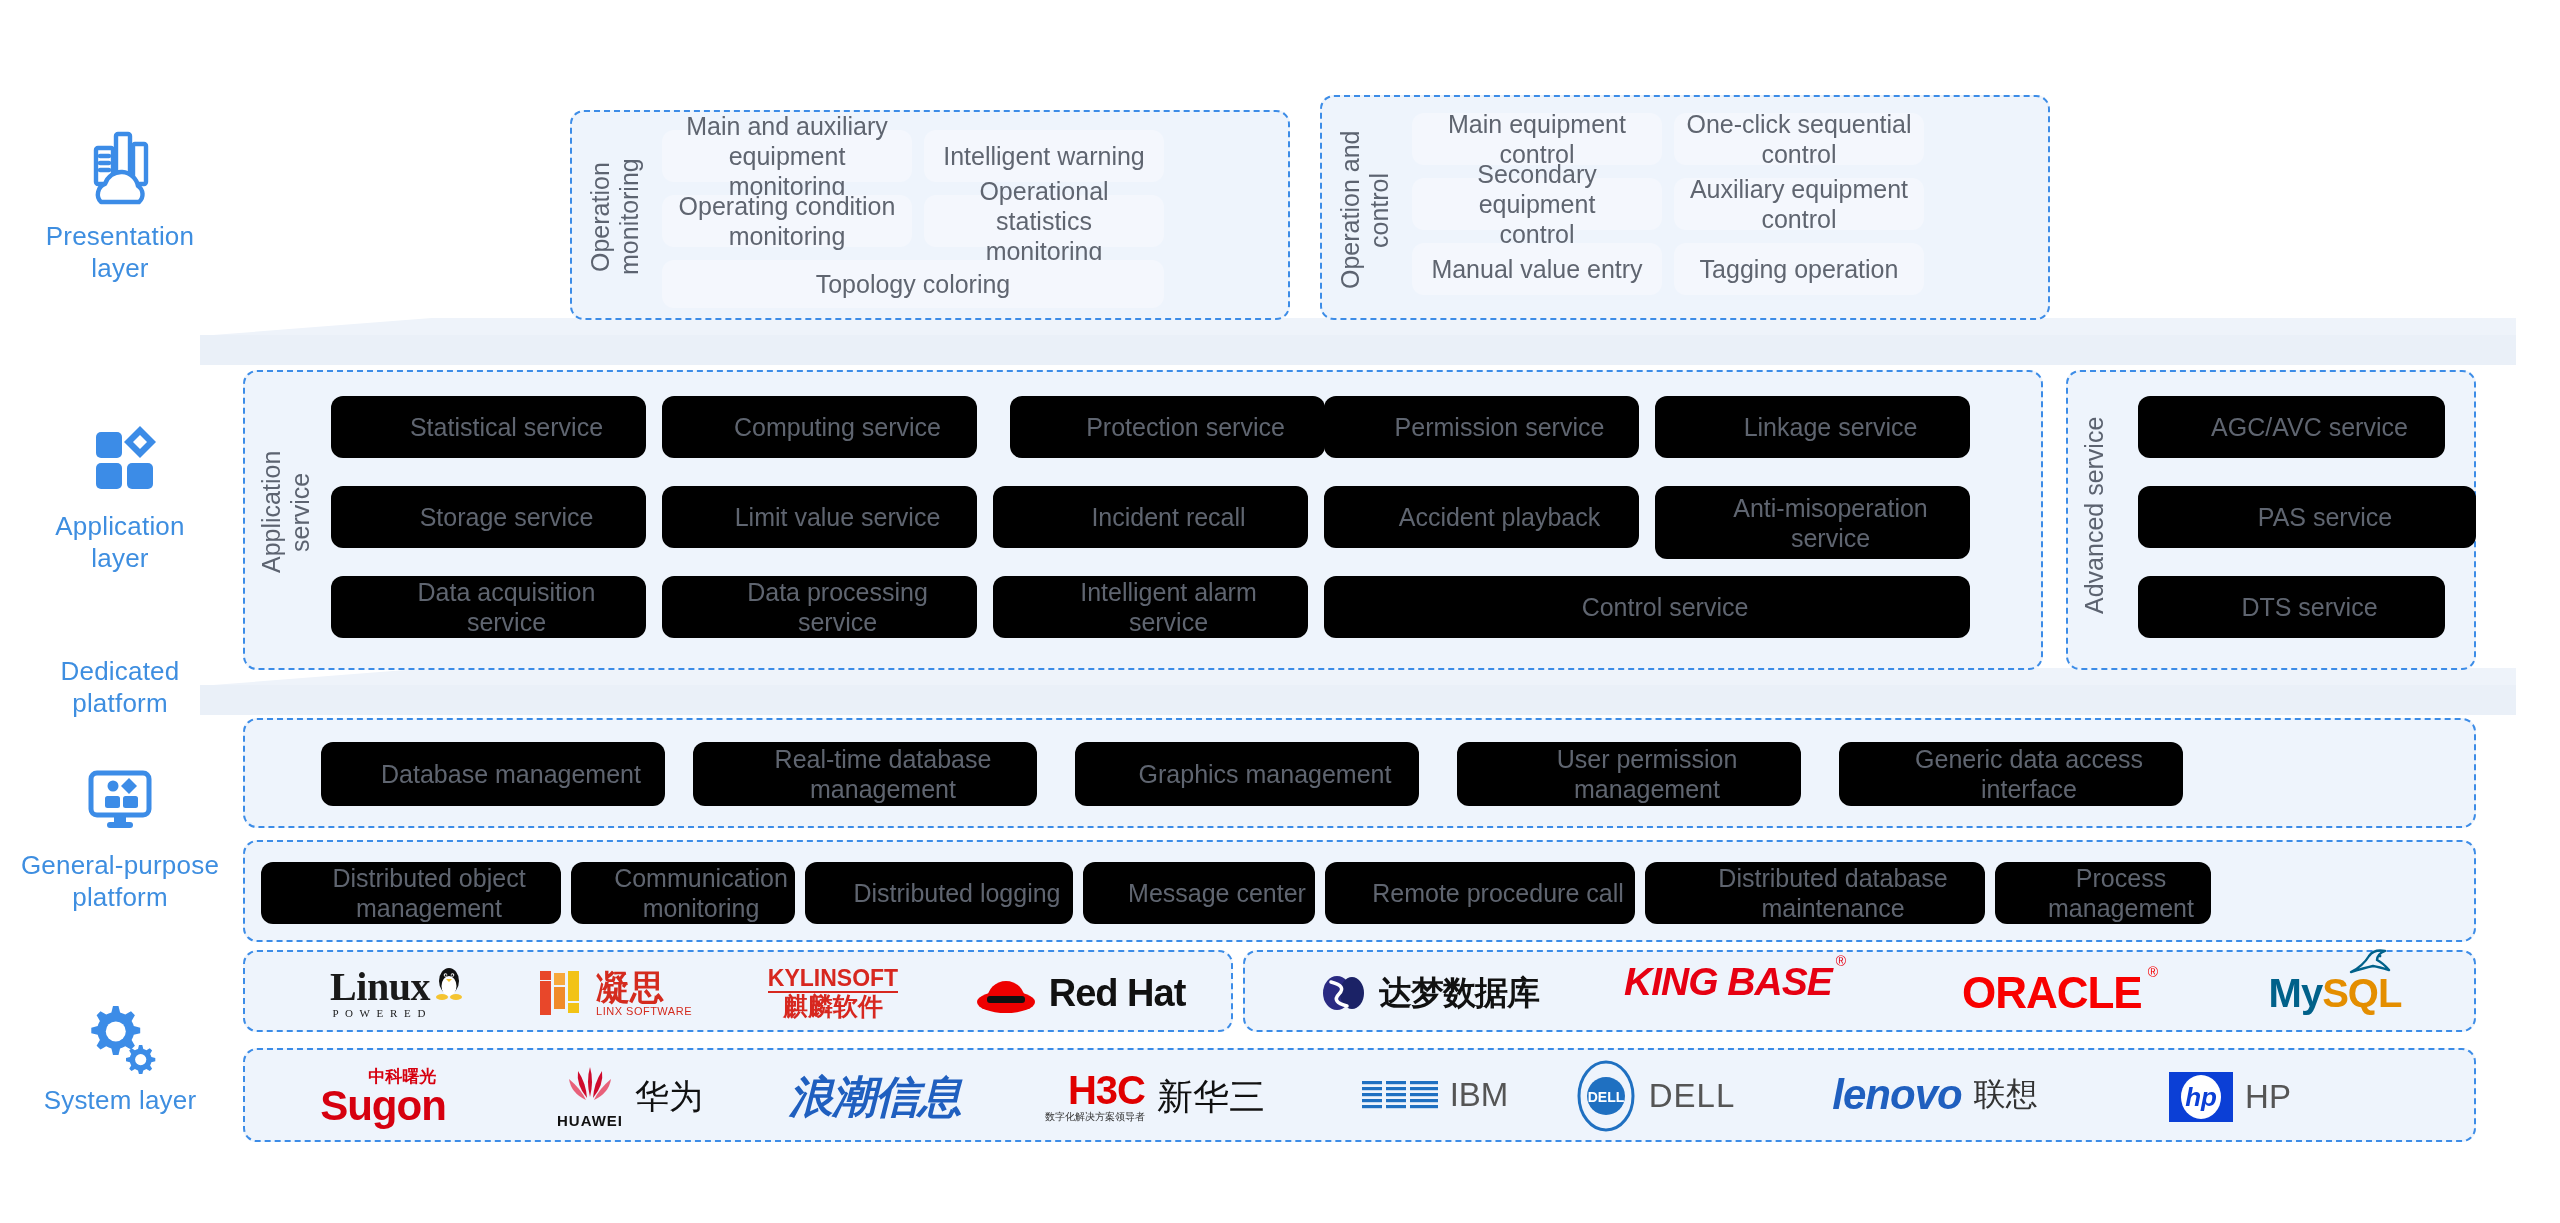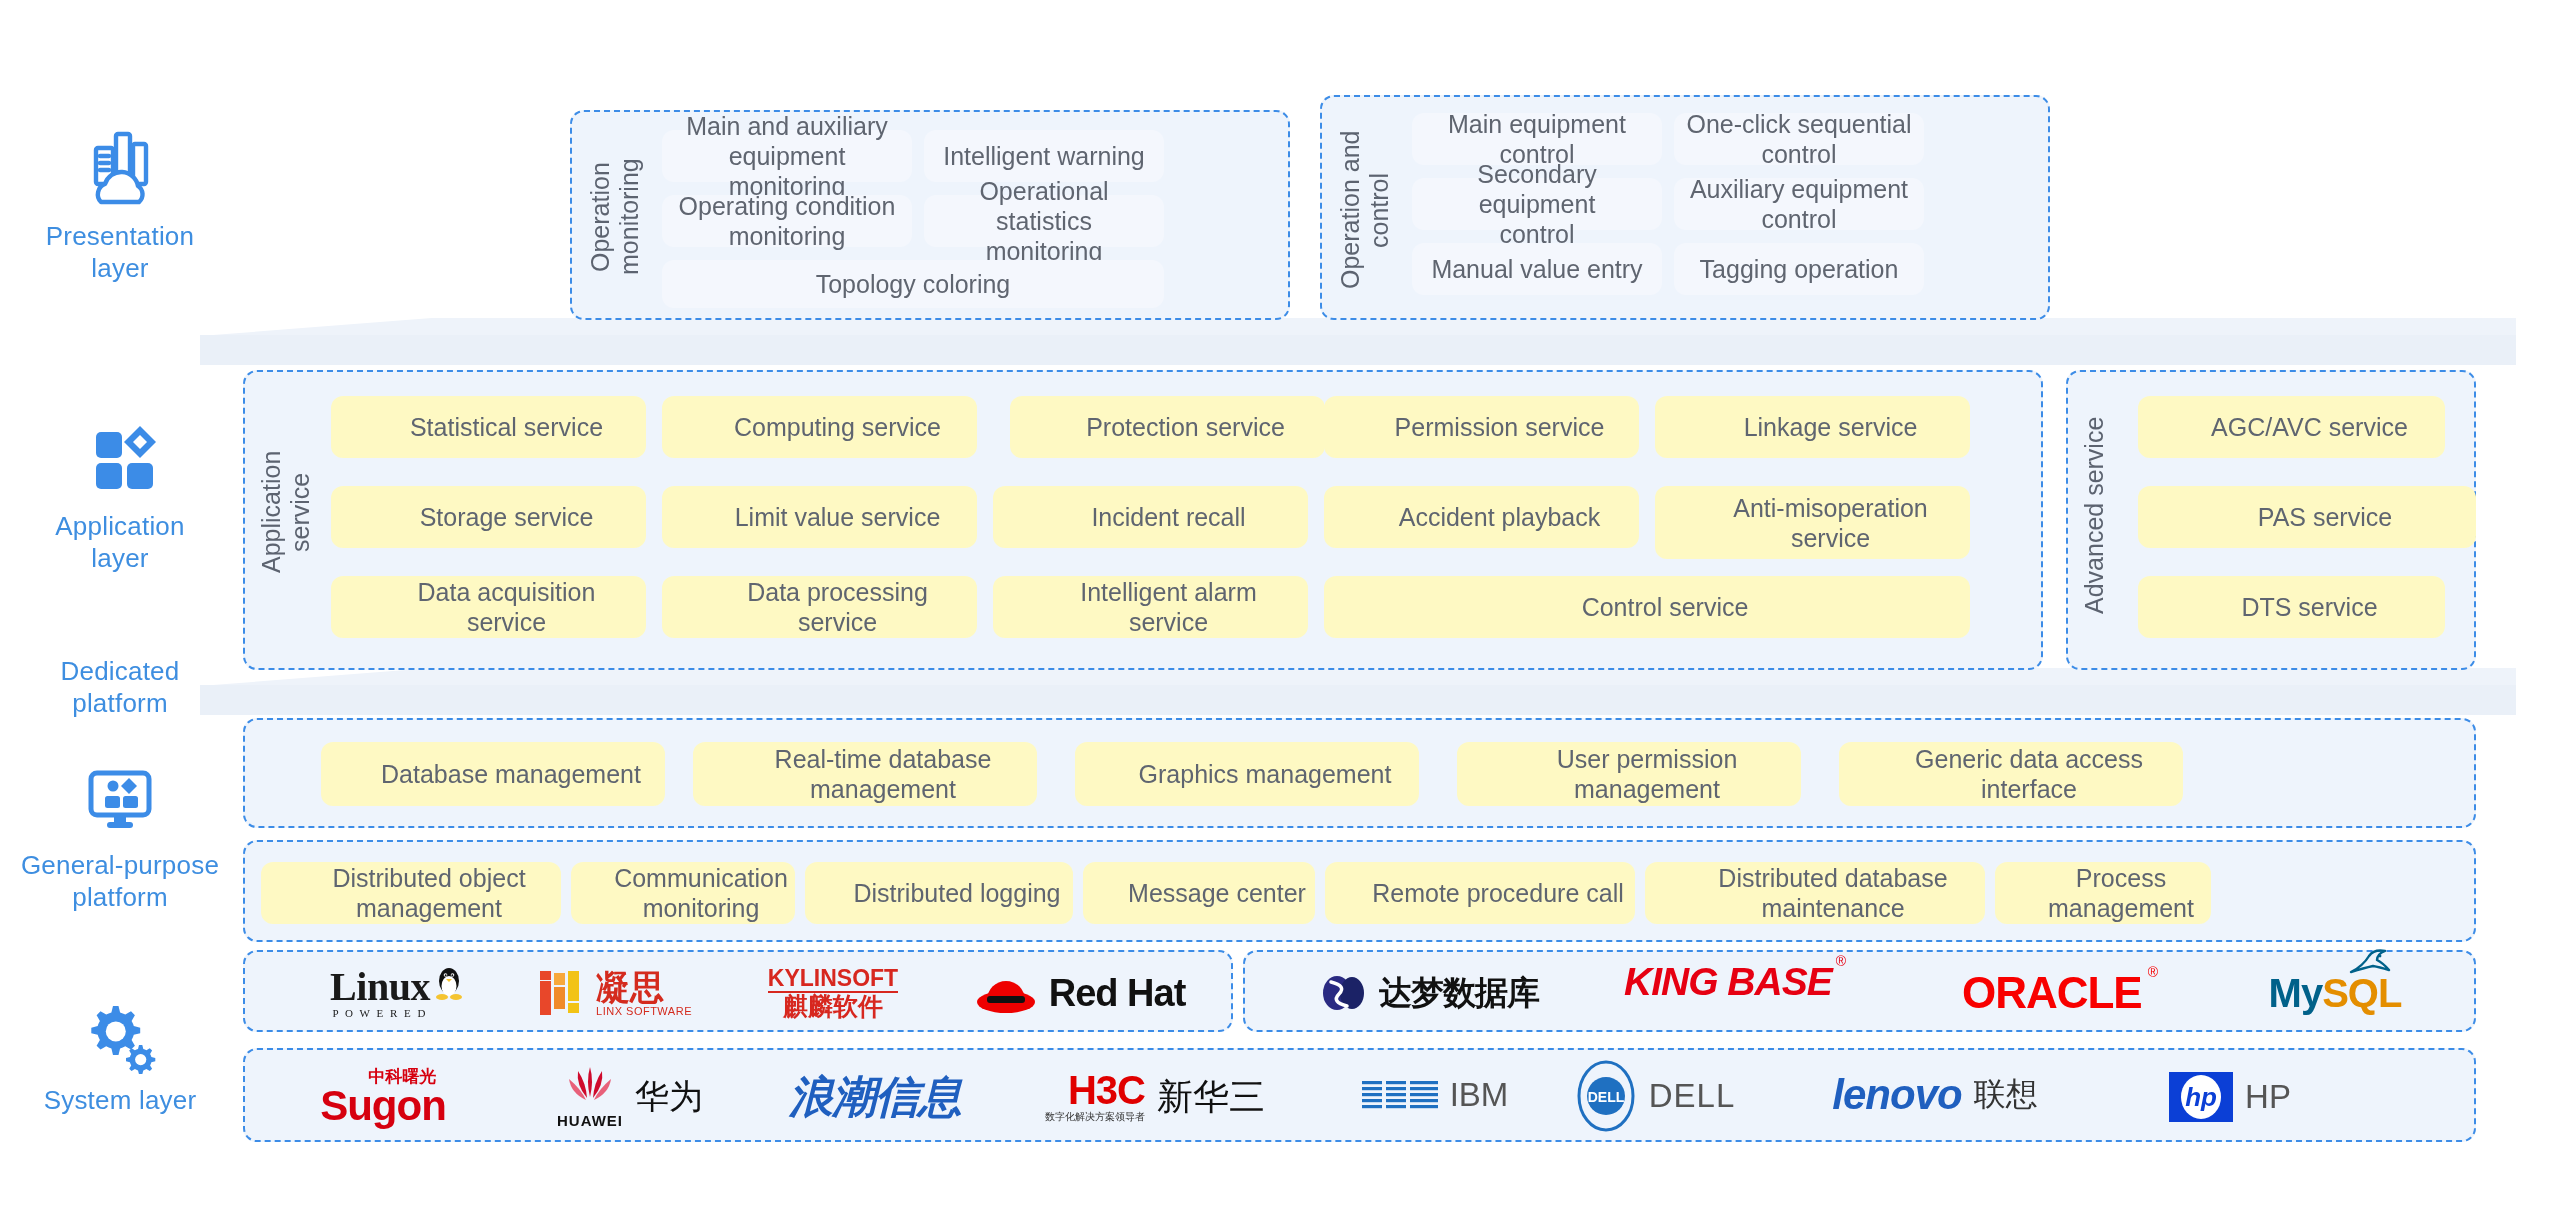--- a/index.html
+++ b/index.html
@@ -65,7 +65,7 @@
     padding: 2px 8px;
   }
   .cell.light { background: #f4f7fd; }
-  .cell.white { background: #fef9c3; padding-left: 44px; }
+  .cell.white { background: #000000; padding-left: 44px; }
 
   
   .logo-slot {

